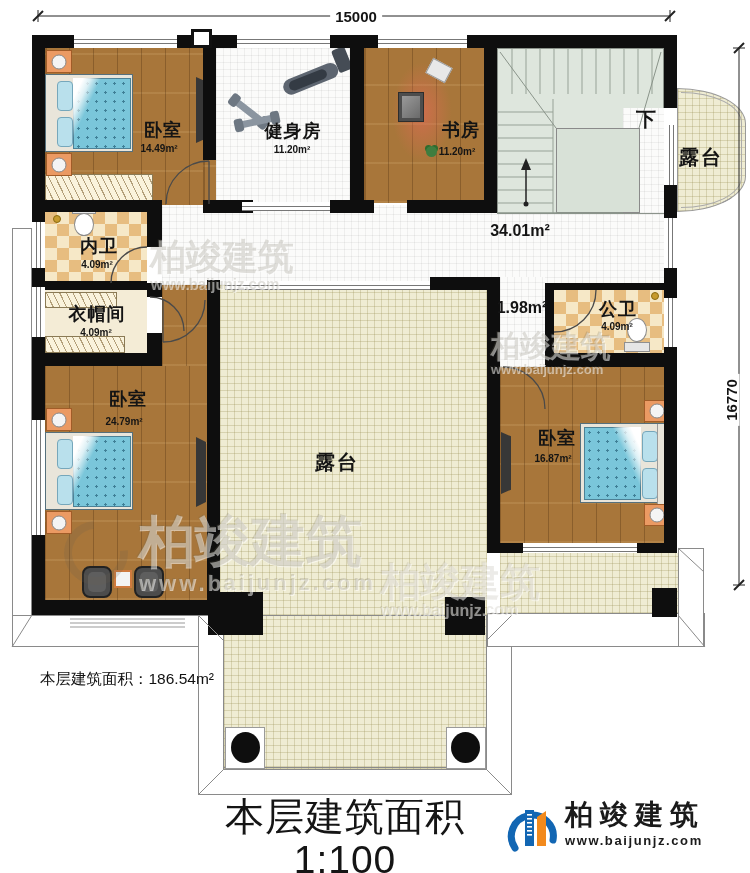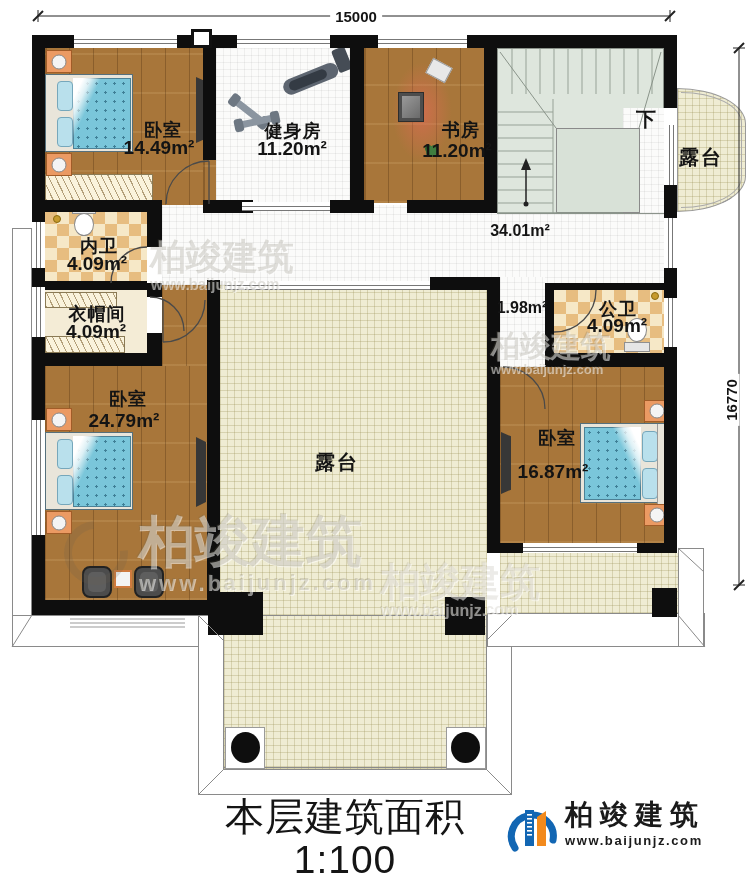--- a/index.html
+++ b/index.html
@@ -77,7 +77,7 @@
   .lbl{position:absolute;z-index:60;transform:translate(-50%,-50%);white-space:nowrap;
     color:#141414;font-weight:700;text-align:center;}
   .rn{font-size:18px;letter-spacing:1px;}
-  .ra{font-size:19px;letter-spacing:0;}
+  .ra{font-size:10px;letter-spacing:0;}
   .big{font-size:20px;letter-spacing:2px;}
   .dim{font-size:15px;font-weight:700;background:#fff;padding:0 5px;}
   .dimv{transform:translate(-50%,-50%) rotate(-90deg);}

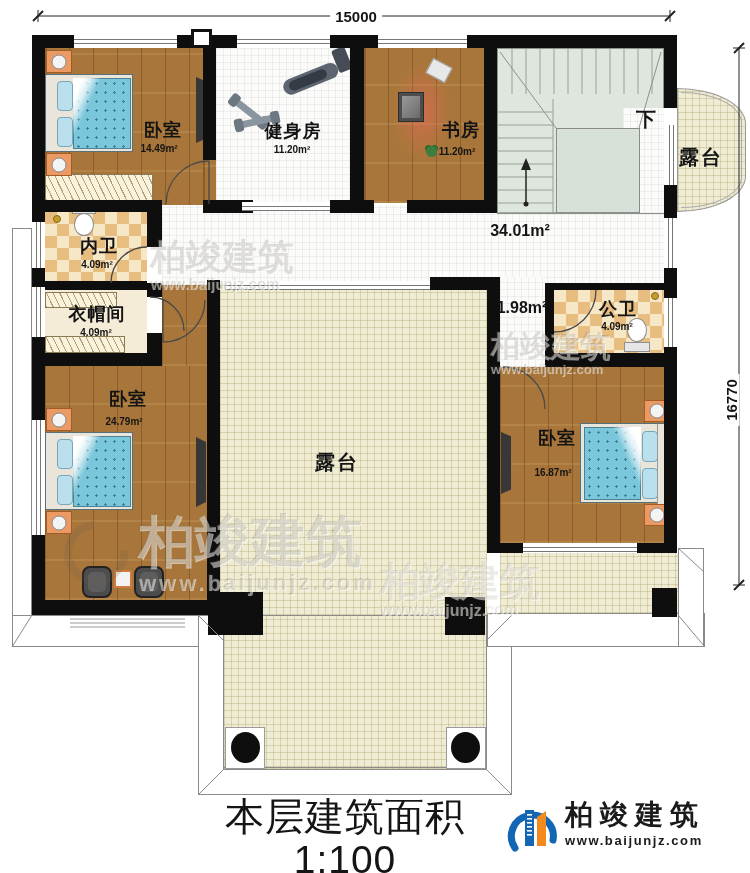--- a/index.html
+++ b/index.html
@@ -348,7 +348,7 @@
   <div class="lbl rn" style="left:618px;top:309px;">公卫</div>
   <div class="lbl ra" style="left:617px;top:326px;">4.09m²</div>
   <div class="lbl rn" style="left:557px;top:438px;">卧室</div>
-  <div class="lbl ra" style="left:553px;top:472px;">16.87m²</div>
+  <div class="lbl ra" style="left:553px;top:458px;">16.87m²</div>
   <div class="lbl big" style="left:337px;top:462px;">露台</div>
 
   <div class="wm" style="left:150px;top:238px;font-size:36px;">

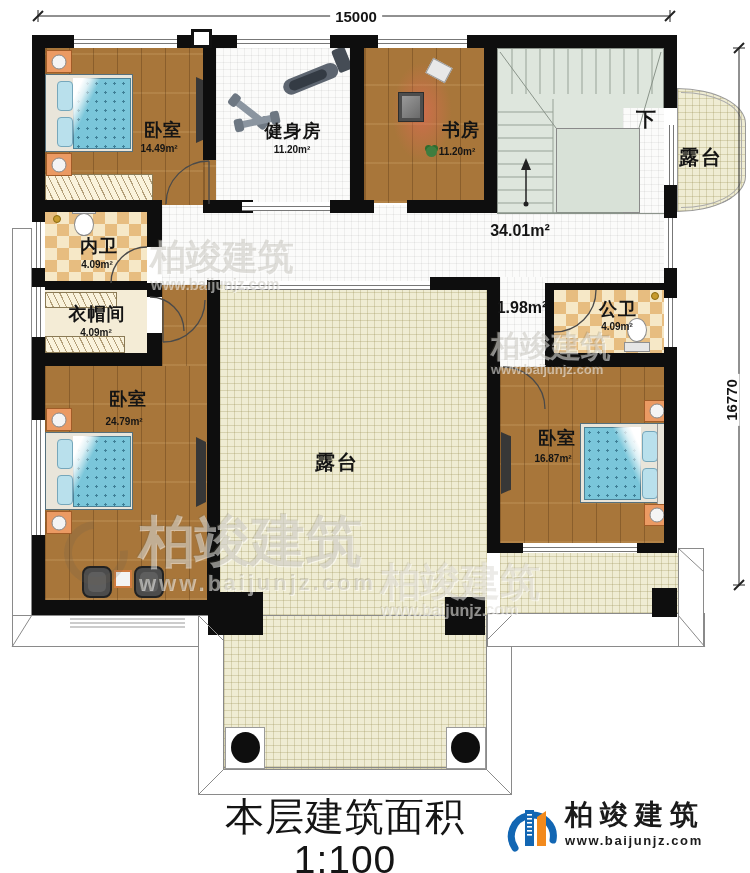--- a/index.html
+++ b/index.html
@@ -372,6 +372,7 @@
   </div>
 
   <div class="info">
+    <div>本层建筑面积：186.54m²</div>
   </div>
 
   <div class="title-wrap">

